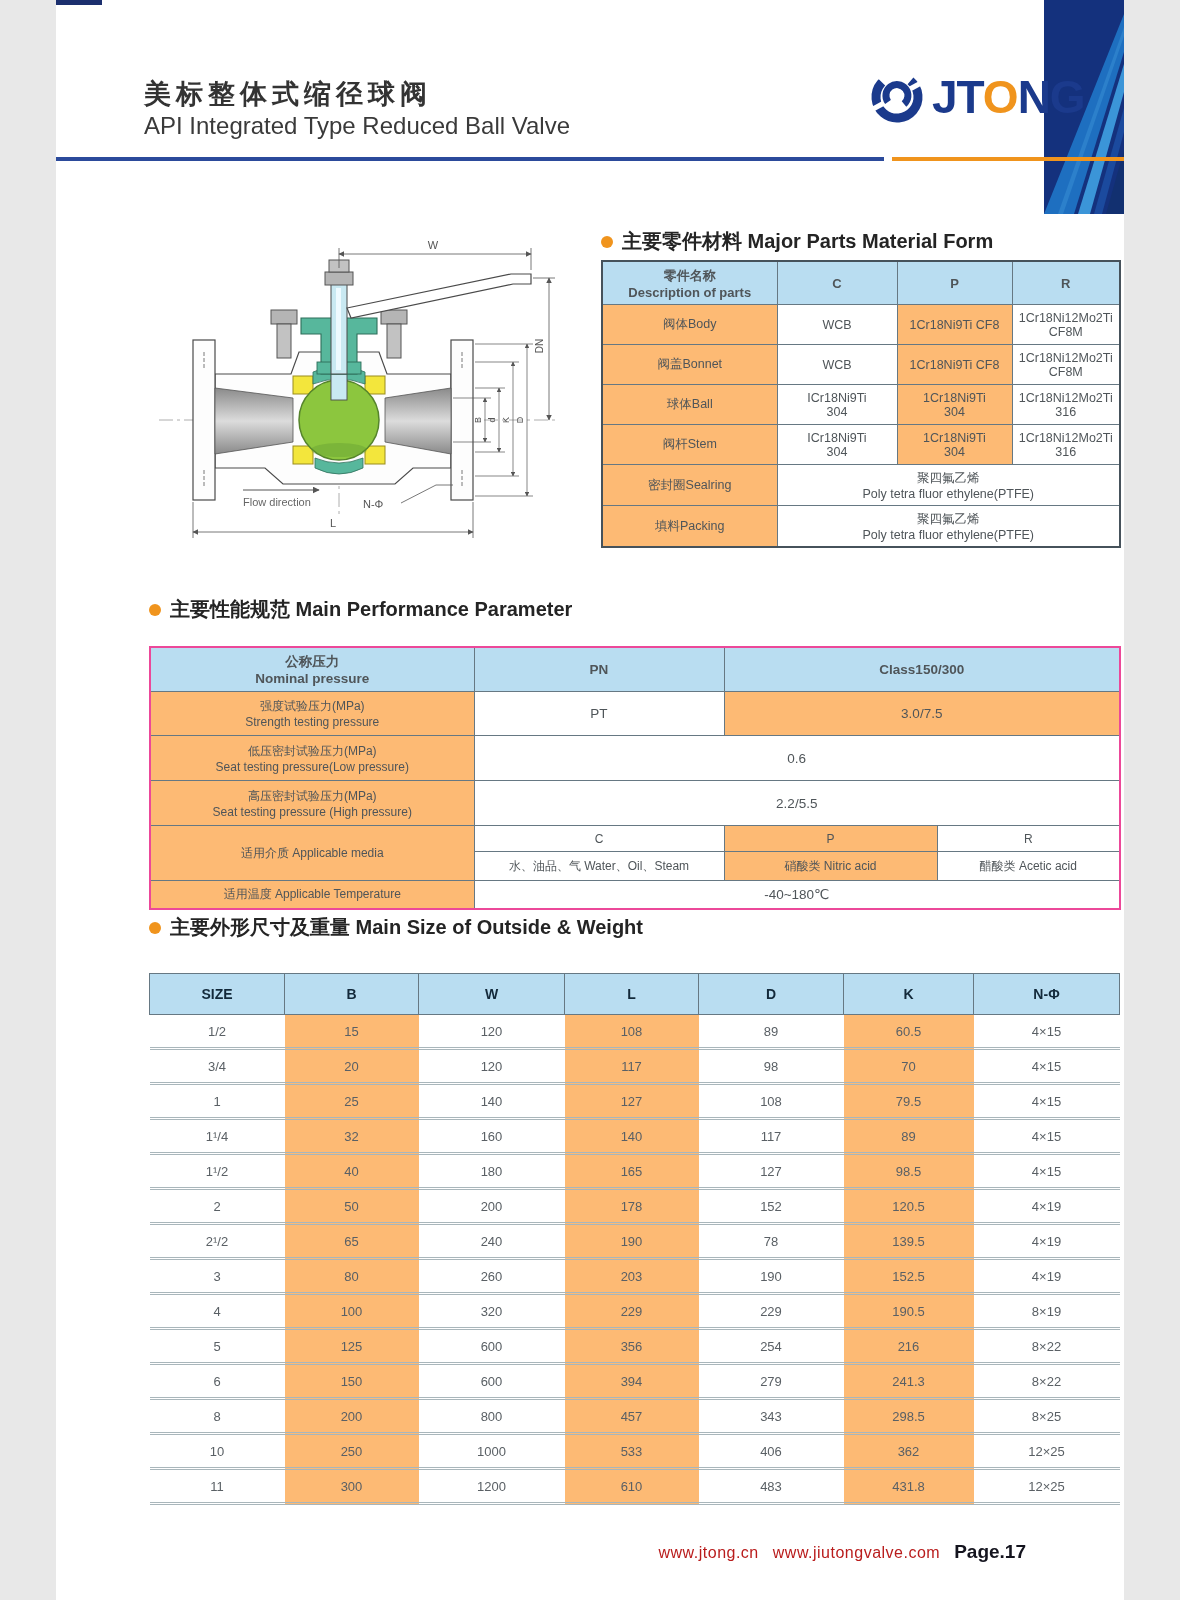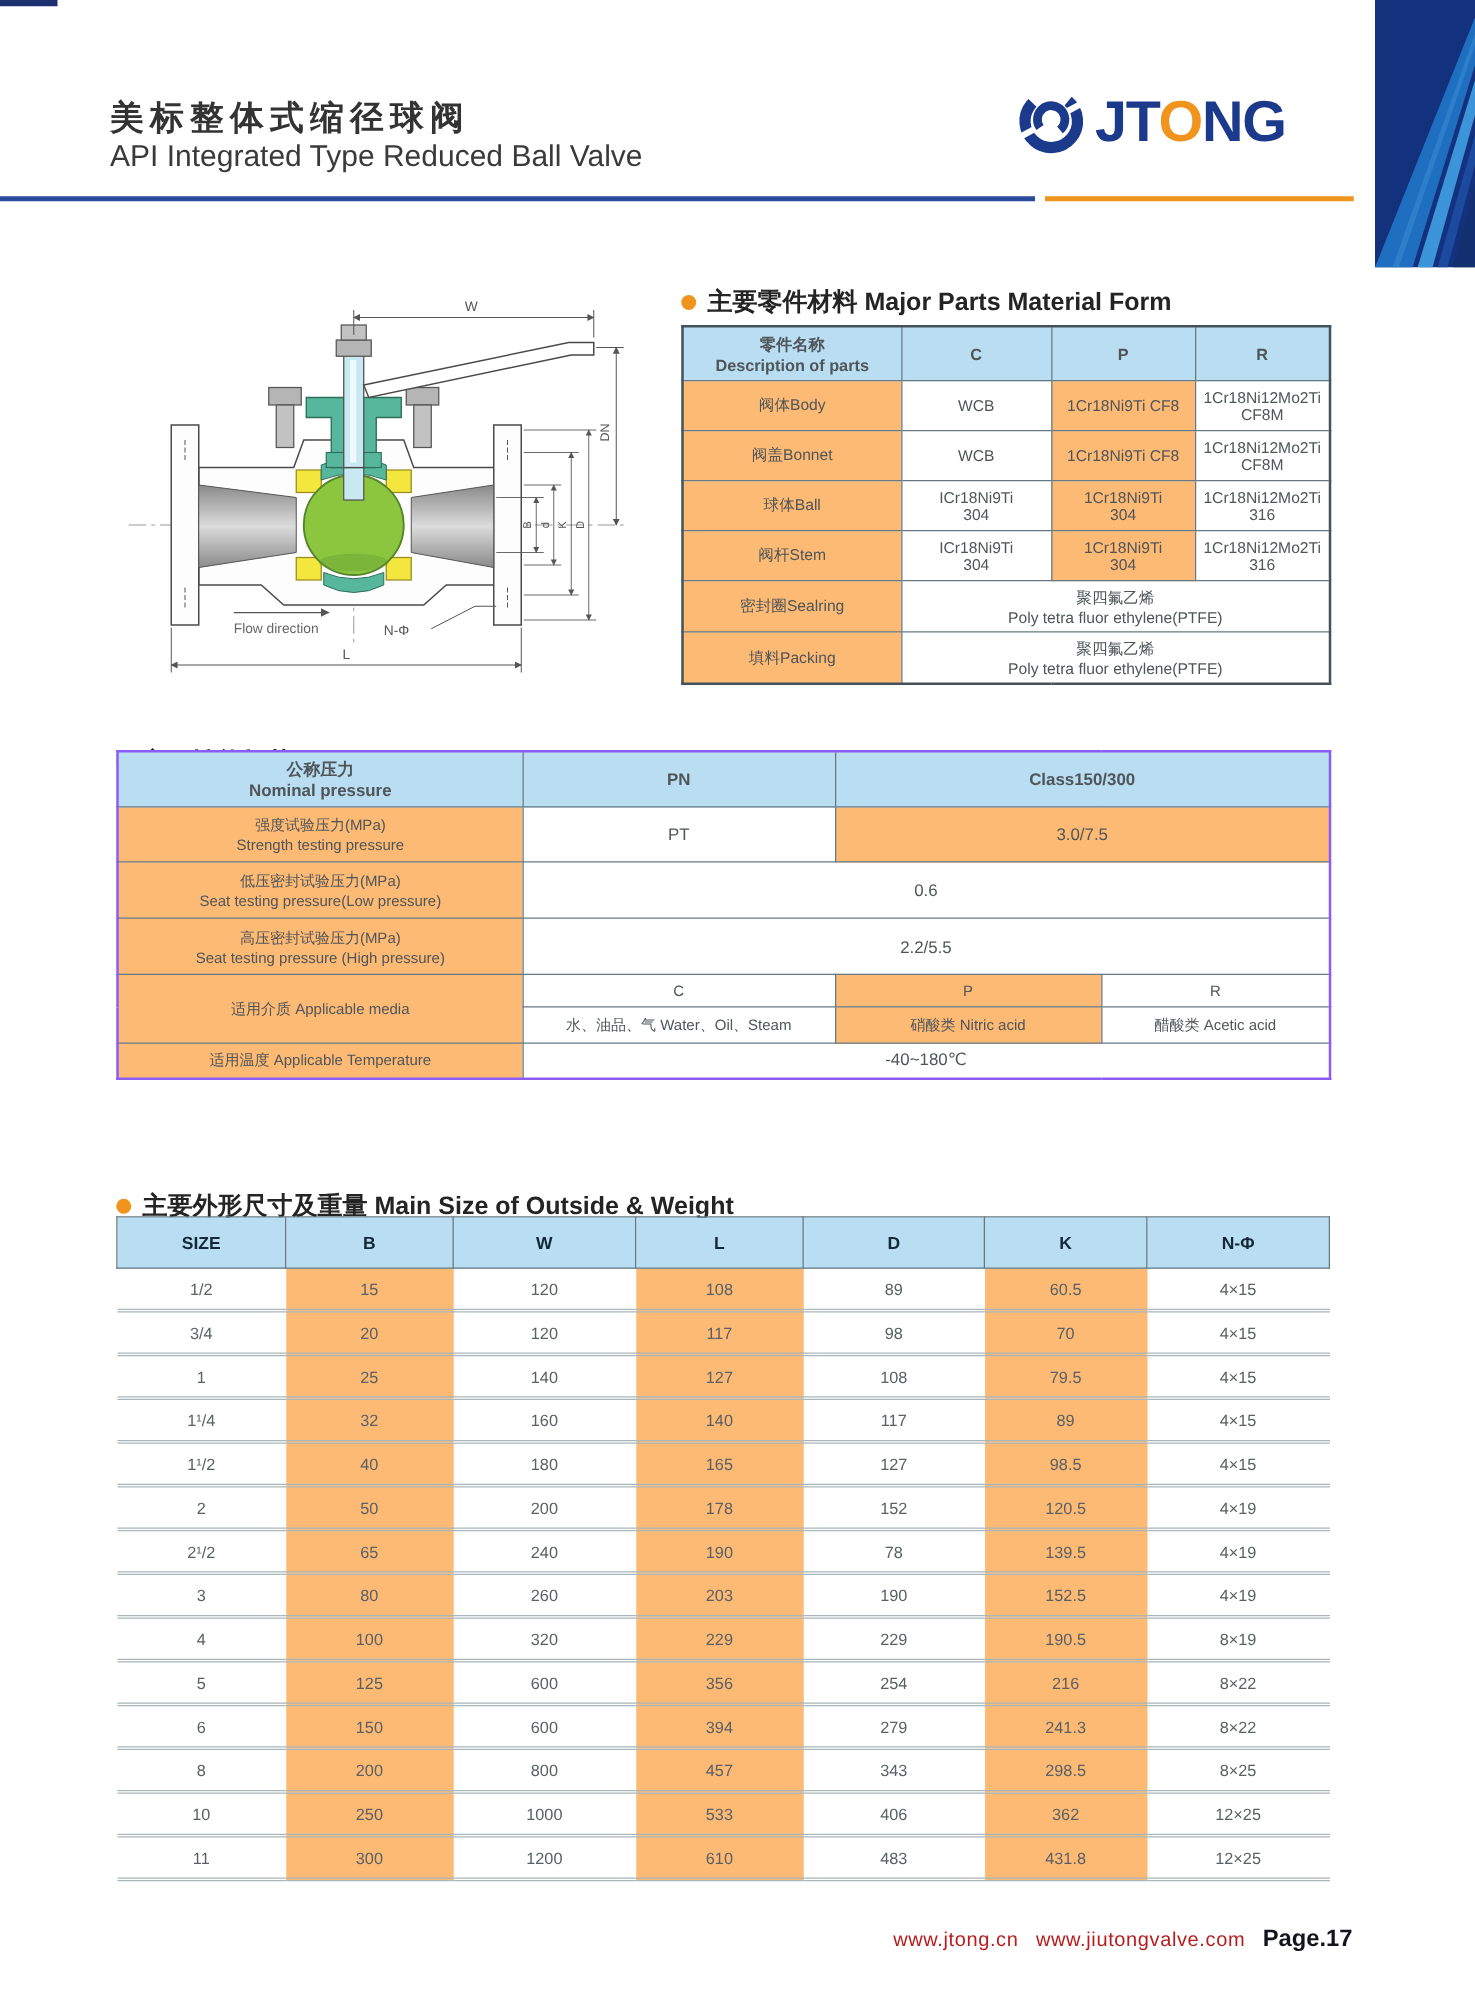--- a/index.html
+++ b/index.html
@@ -3,7 +3,7 @@
 <meta charset="utf-8">
 <style>
   html,body{margin:0;padding:0;background:#e8e8e8;}
-  .page{position:relative;width:1180px;height:1600px;margin:0 auto;background:#ffffff;
+  .page{position:relative;width:1068px;height:1600px;margin:0 auto;background:#ffffff;
         font-family:"Liberation Sans","DejaVu Sans",sans-serif;overflow:hidden;}
   .abs{position:absolute;}
 

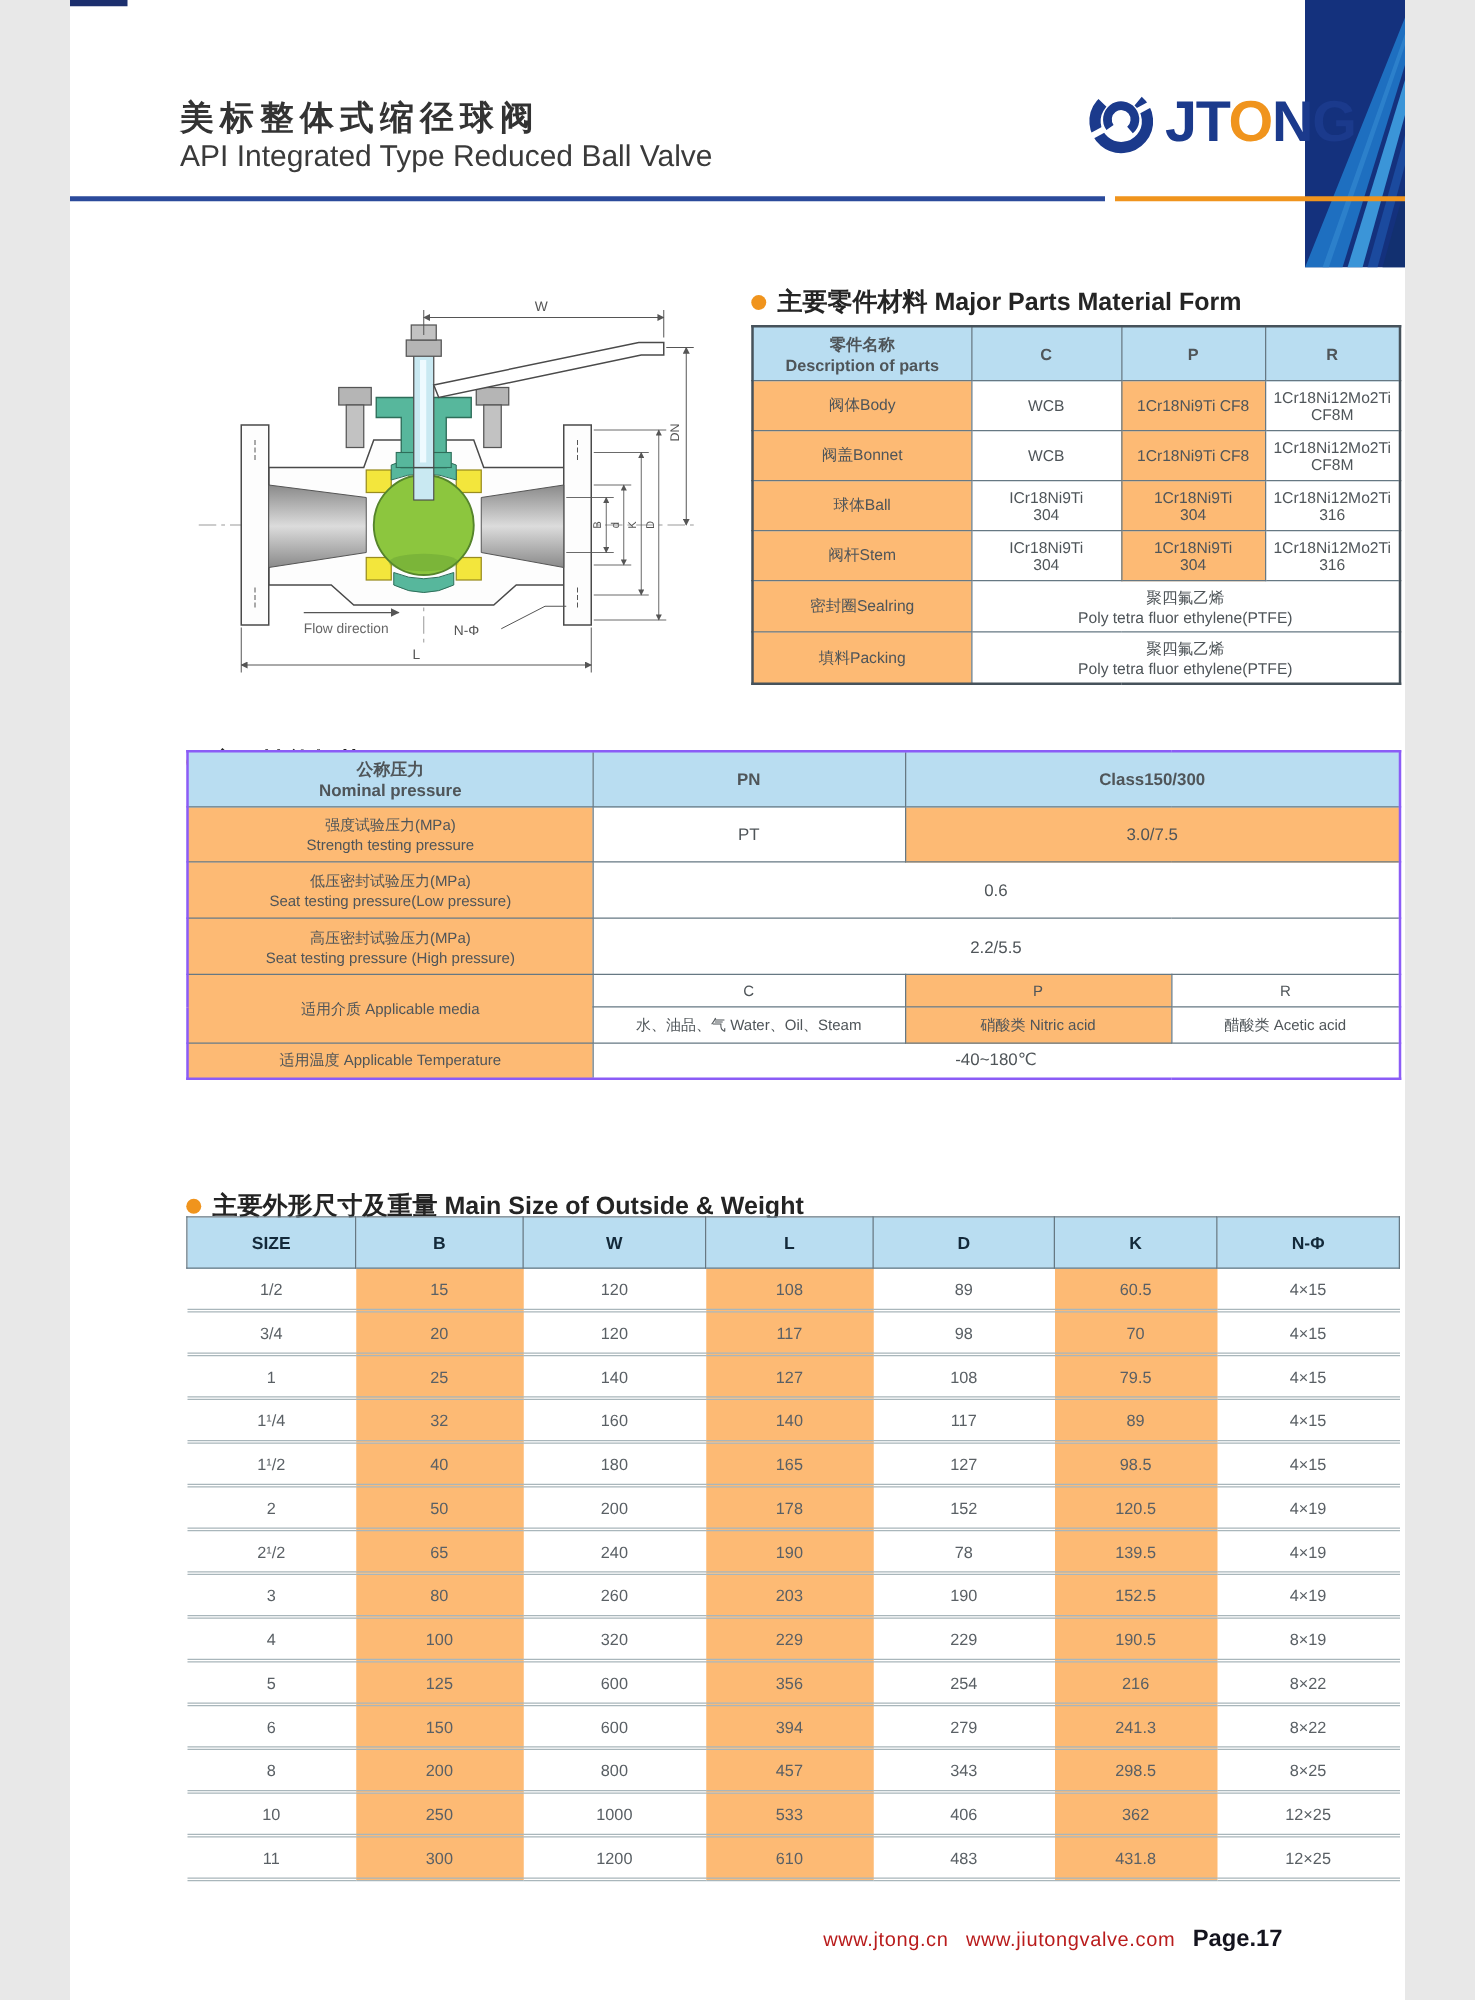--- a/index.html
+++ b/index.html
@@ -36,7 +36,7 @@
   .mat-table tr.tall td{height:38px;}
 
   
-  .perf-table{left:93px;top:600px;width:970px;border:2px solid #8b5cf6;}
+  .perf-table{left:93px;top:646px;width:970px;border:2px solid #ec4899;}
   .perf-table td,.perf-table th{border:1px solid #667883;font-size:12px;color:#4f5559;padding:1px 4px;}
   .perf-table th{font-size:13.5px;height:41px;}
   .perf-table .val{font-size:13.5px;}

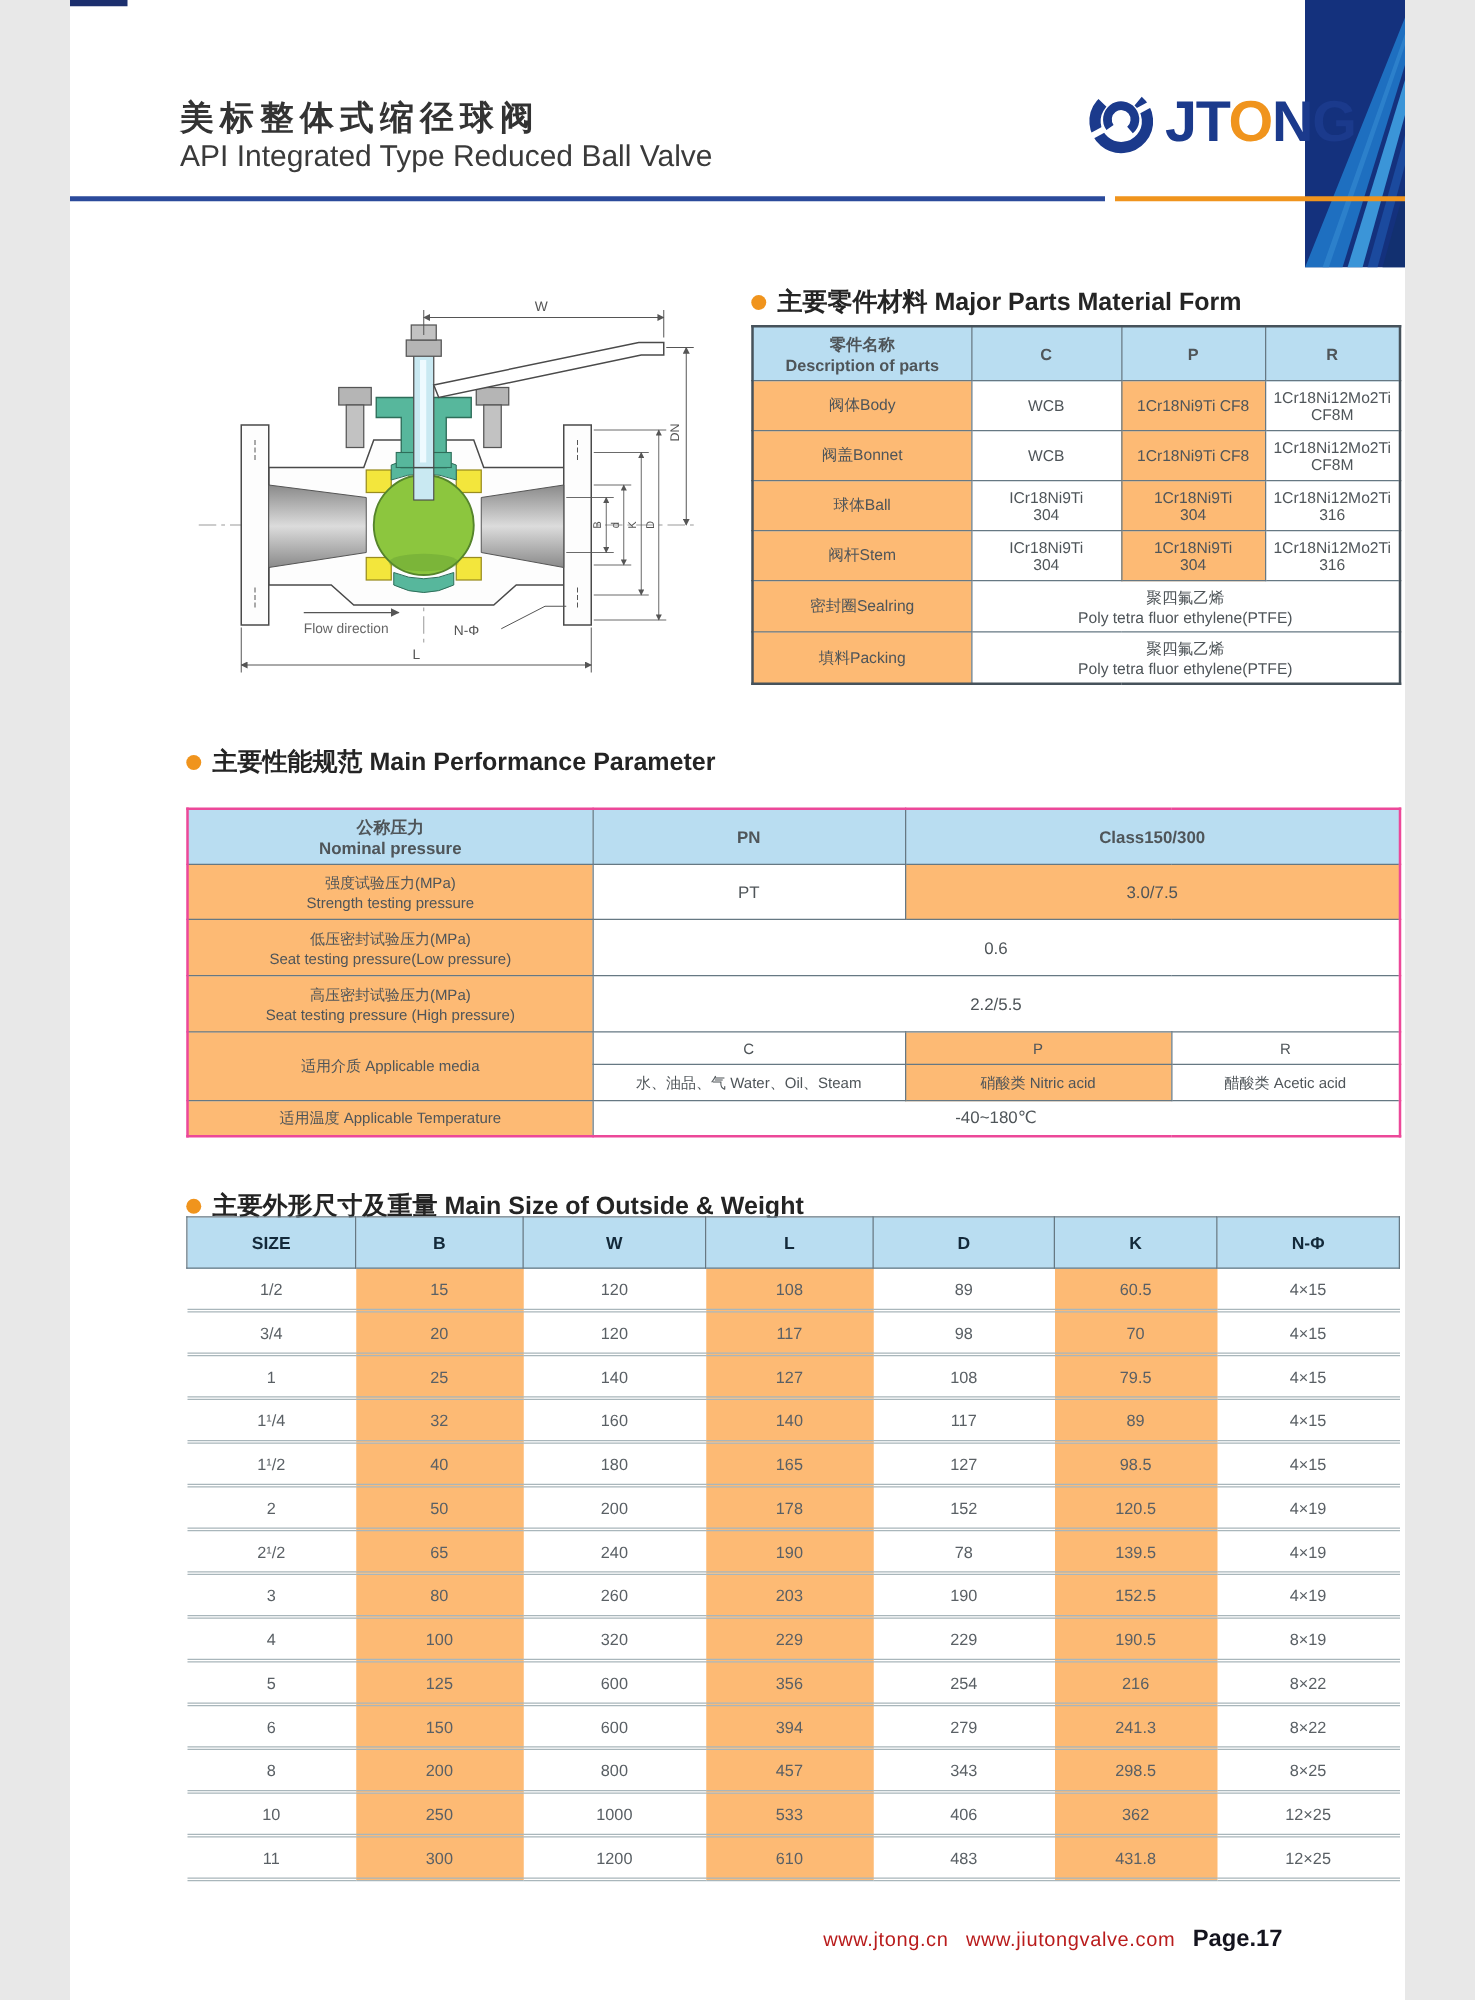--- a/index.html
+++ b/index.html
@@ -307,7 +307,7 @@
   </tbody>
     </table>
 
-  <div class="abs sec-heading" style="left:93px;top:951px">
+  <div class="abs sec-heading" style="left:93px;top:914px">
     <span class="bullet"></span>
     <span>主要外形尺寸及重量 Main Size of Outside &amp; Weight</span>
   </div>

